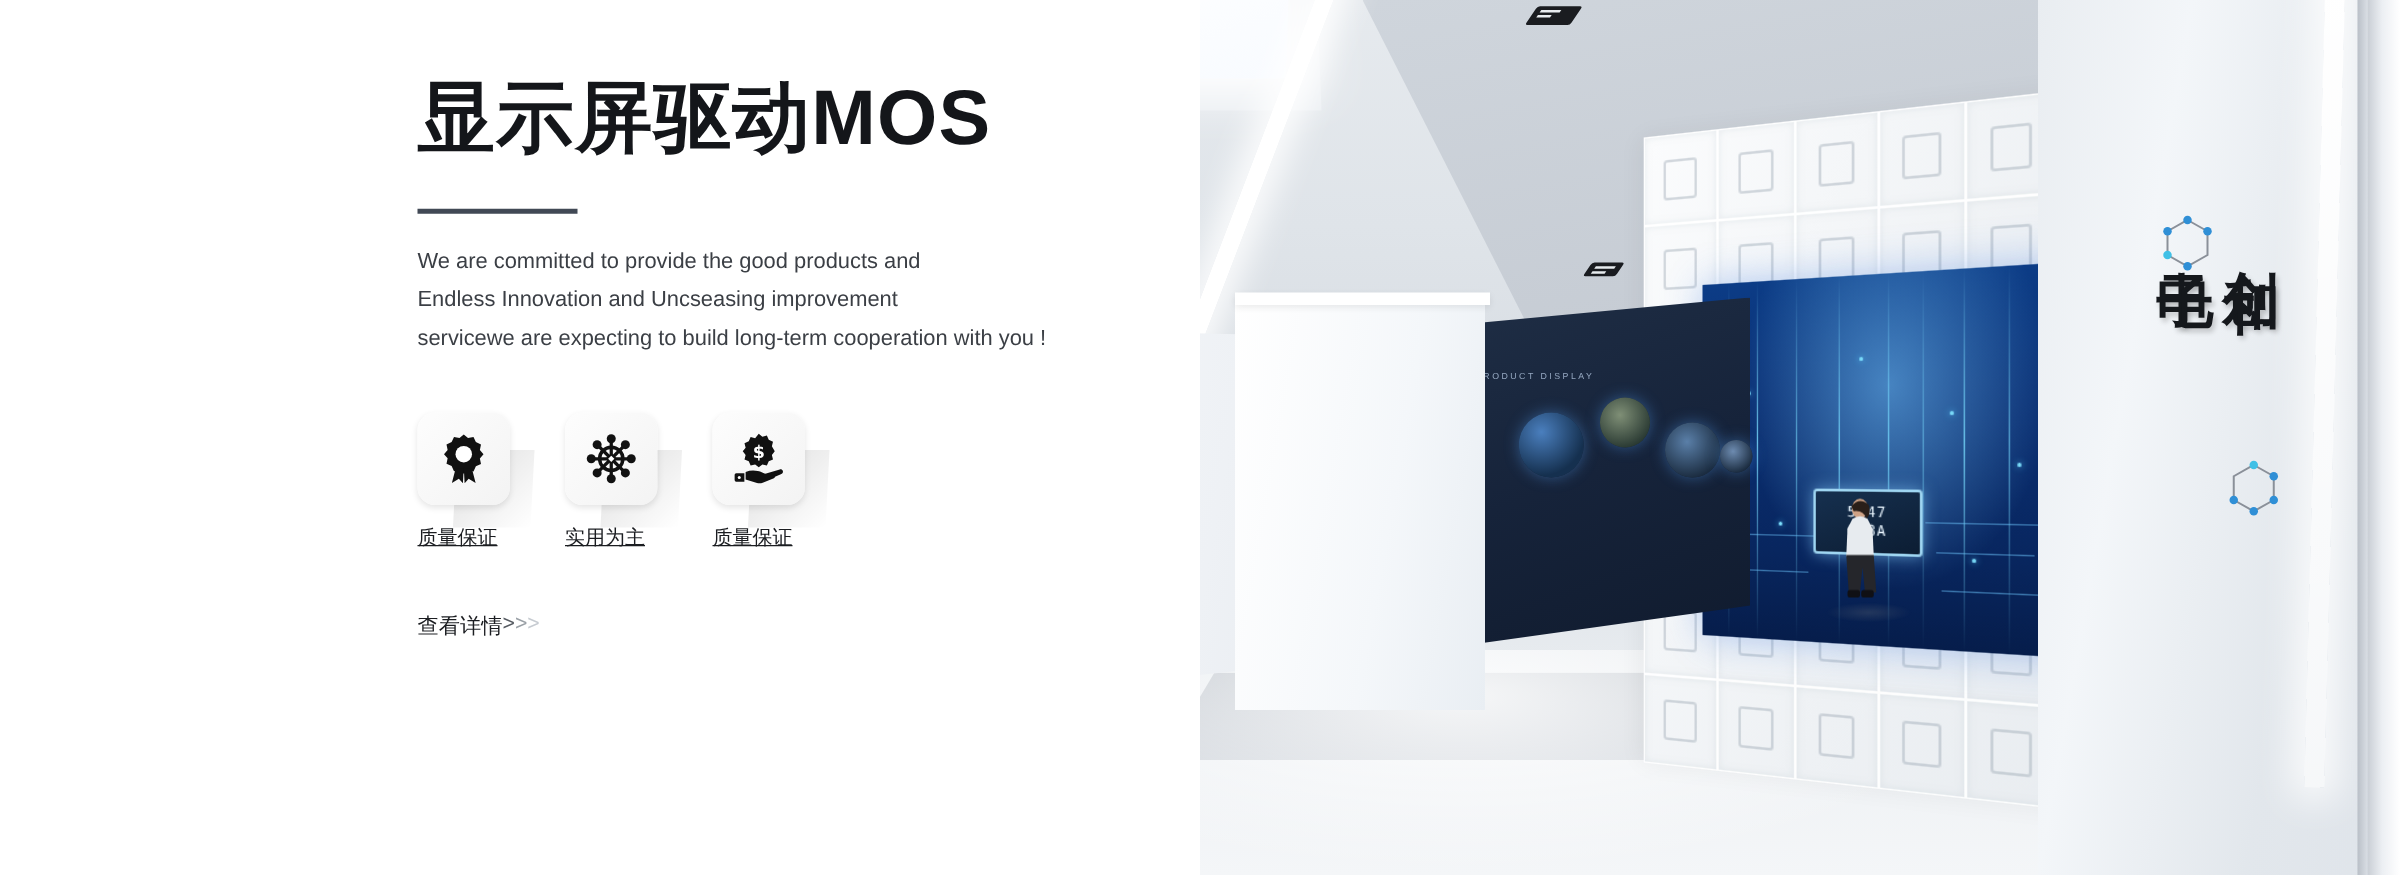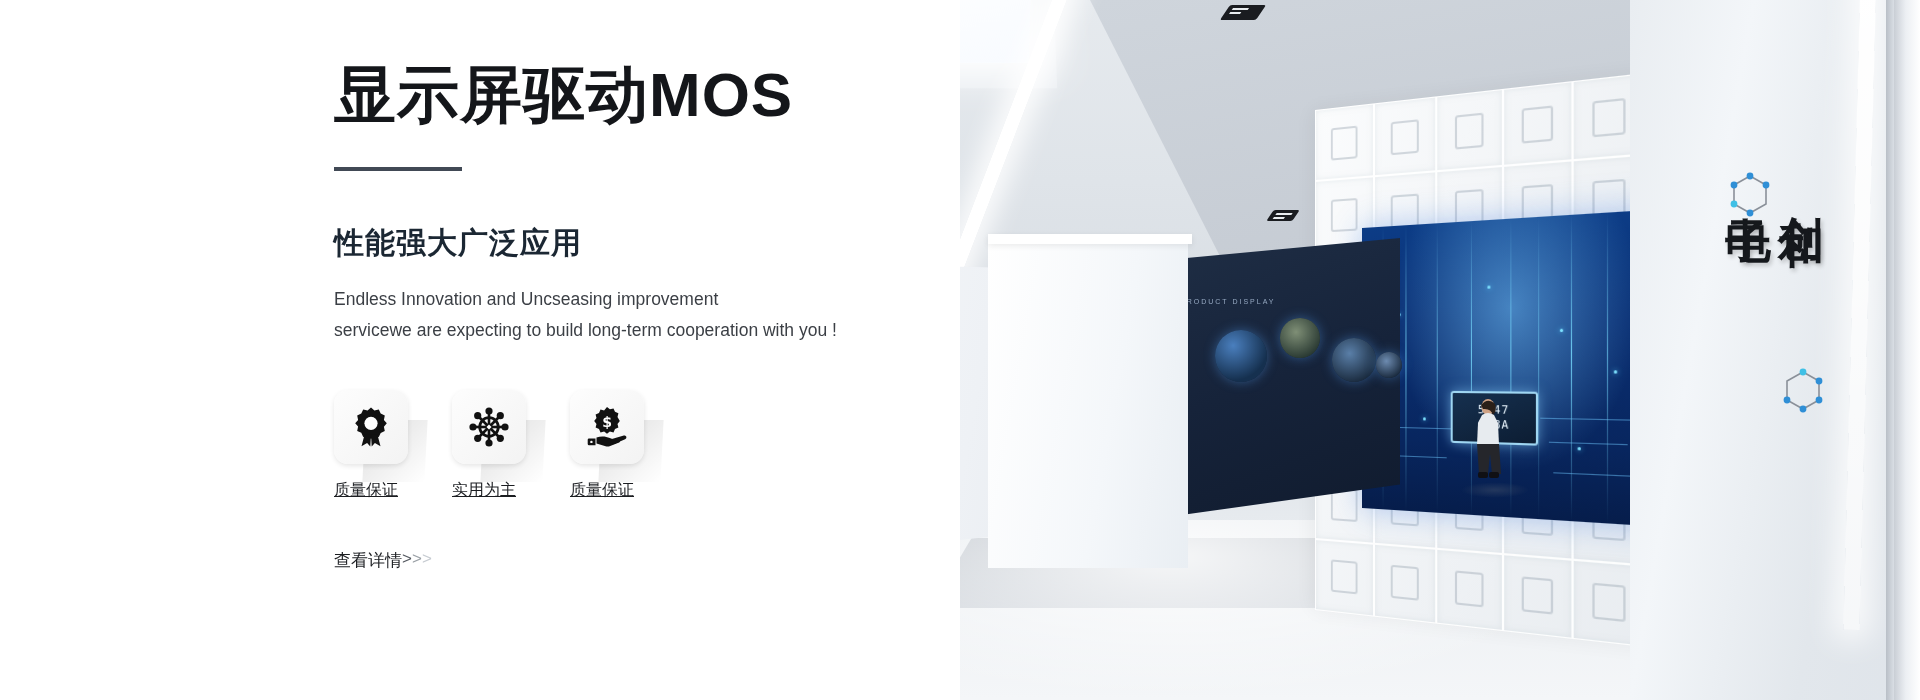--- a/index.html
+++ b/index.html
@@ -745,6 +745,7 @@
       <h2 class="sub-title">性能强大广泛应用</h2>
 
       <div class="desc">
+        <div>We are committed to provide the good products and</div>
         <div>Endless Innovation and Uncseasing improvement</div>
         <div>servicewe are expecting to build long-term cooperation with you !</div>
       </div>

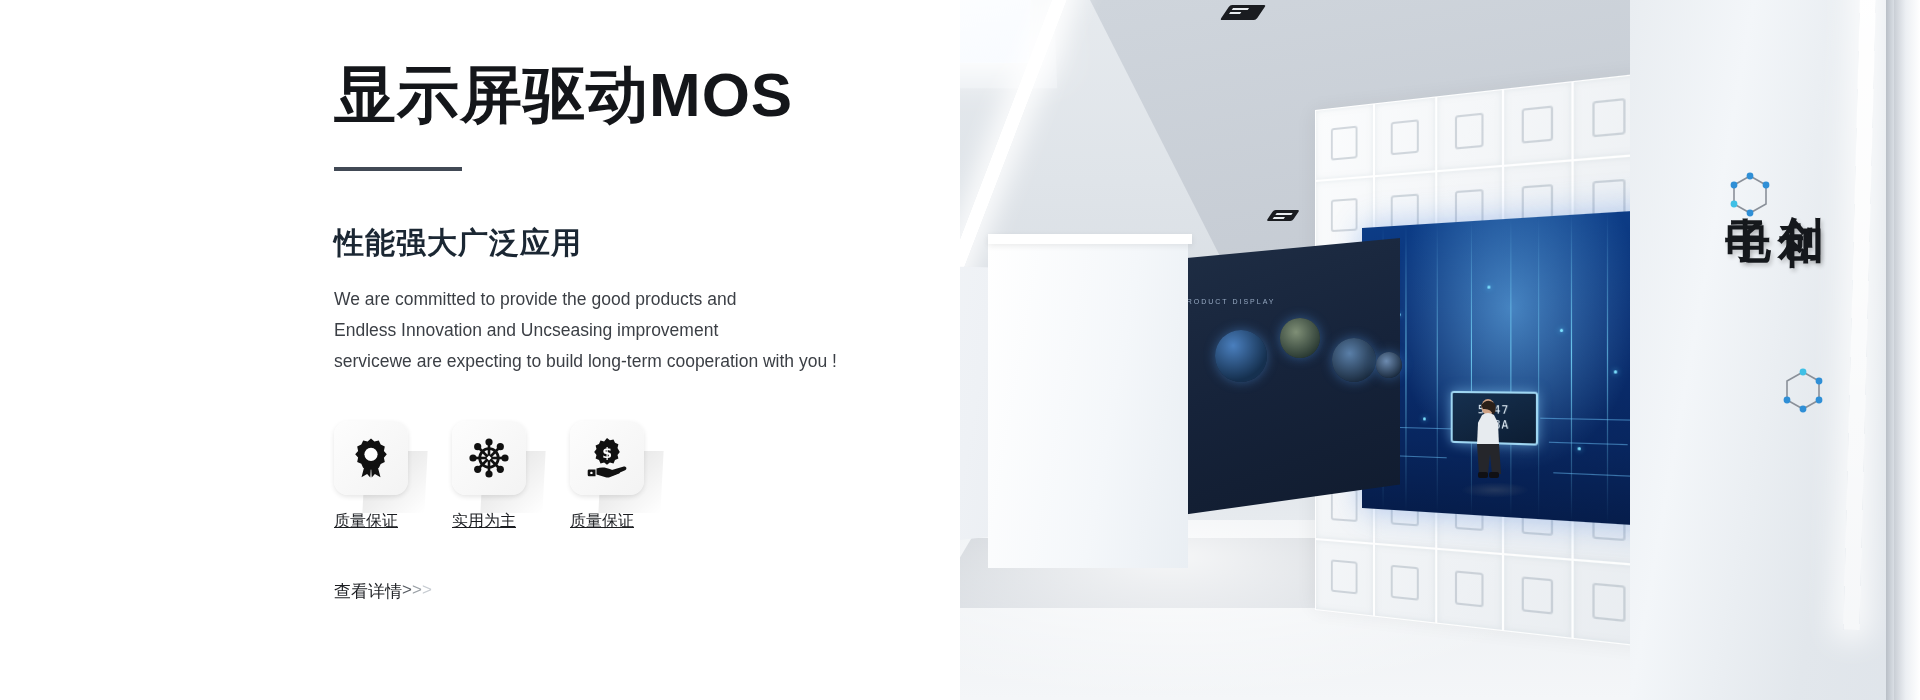--- a/index.html
+++ b/index.html
@@ -742,7 +742,6 @@
 
       <div class="divider"></div>
 
-      <h2 class="sub-title">性能强大广泛应用</h2>
 
       <div class="desc">
         <div>We are committed to provide the good products and</div>

